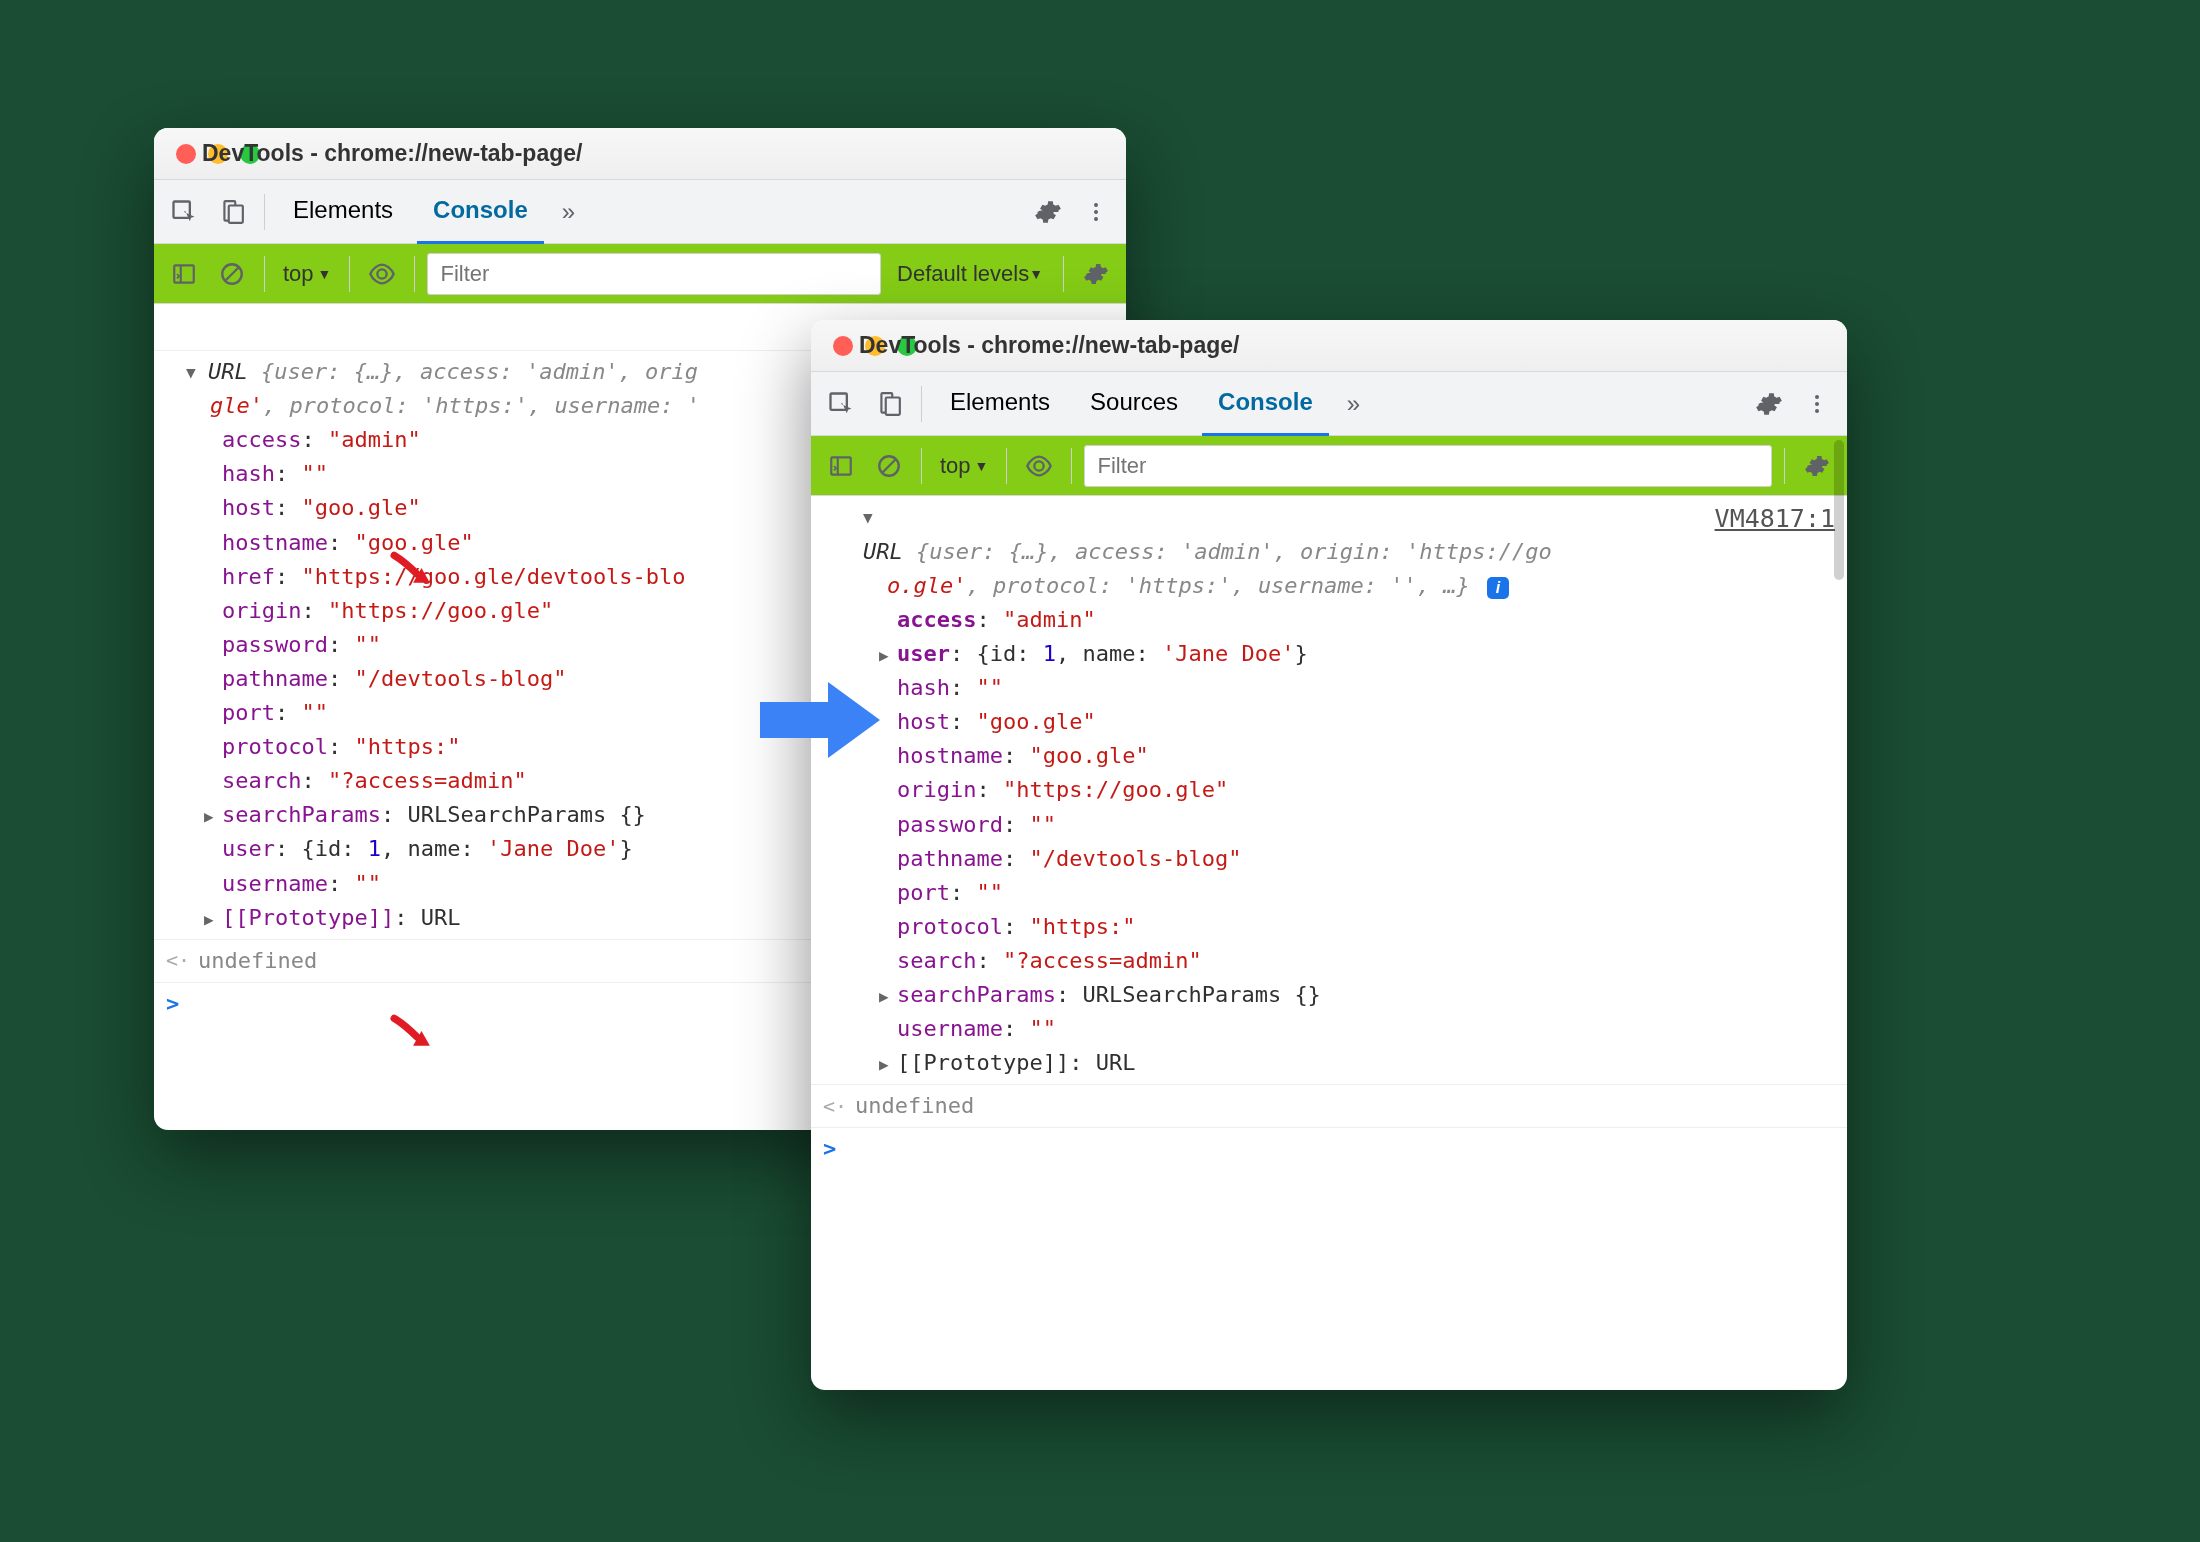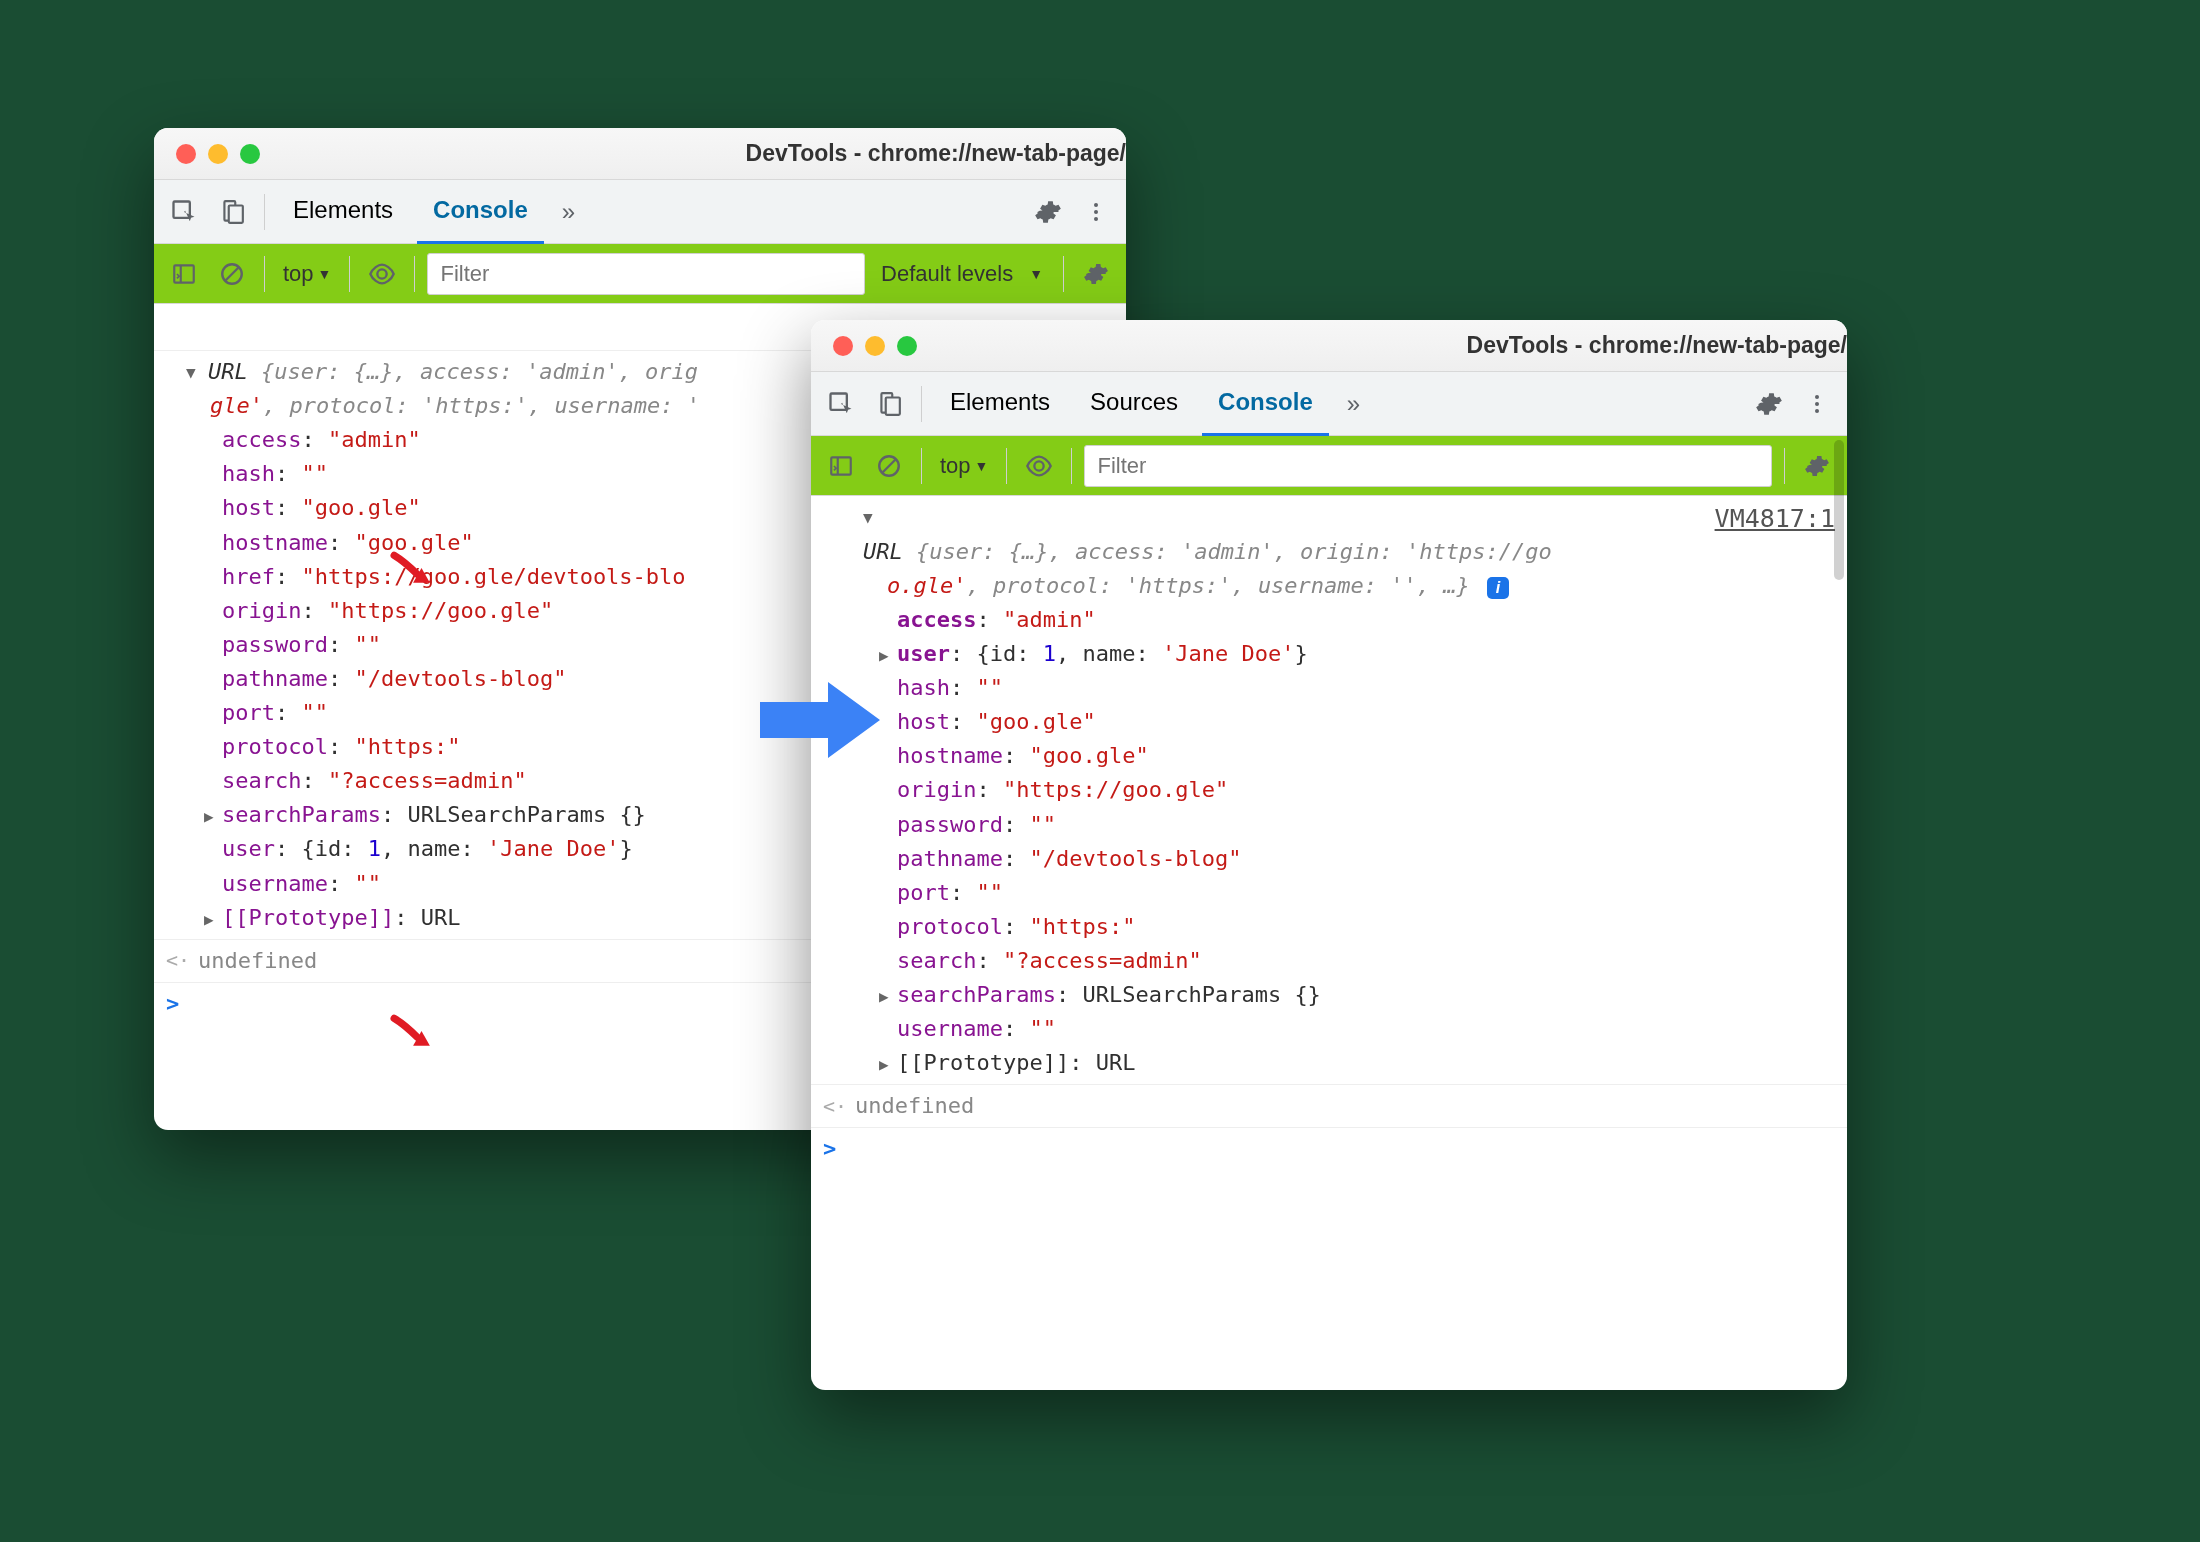--- a/index.html
+++ b/index.html
@@ -37,7 +37,7 @@
     .tl-max { background: #28c840; }
     .titlebar-title {
       flex: 1;
-      text-align: right;
+      text-align: left;
       margin-left: -72px;
       font-size: 23px;
       font-weight: 600;

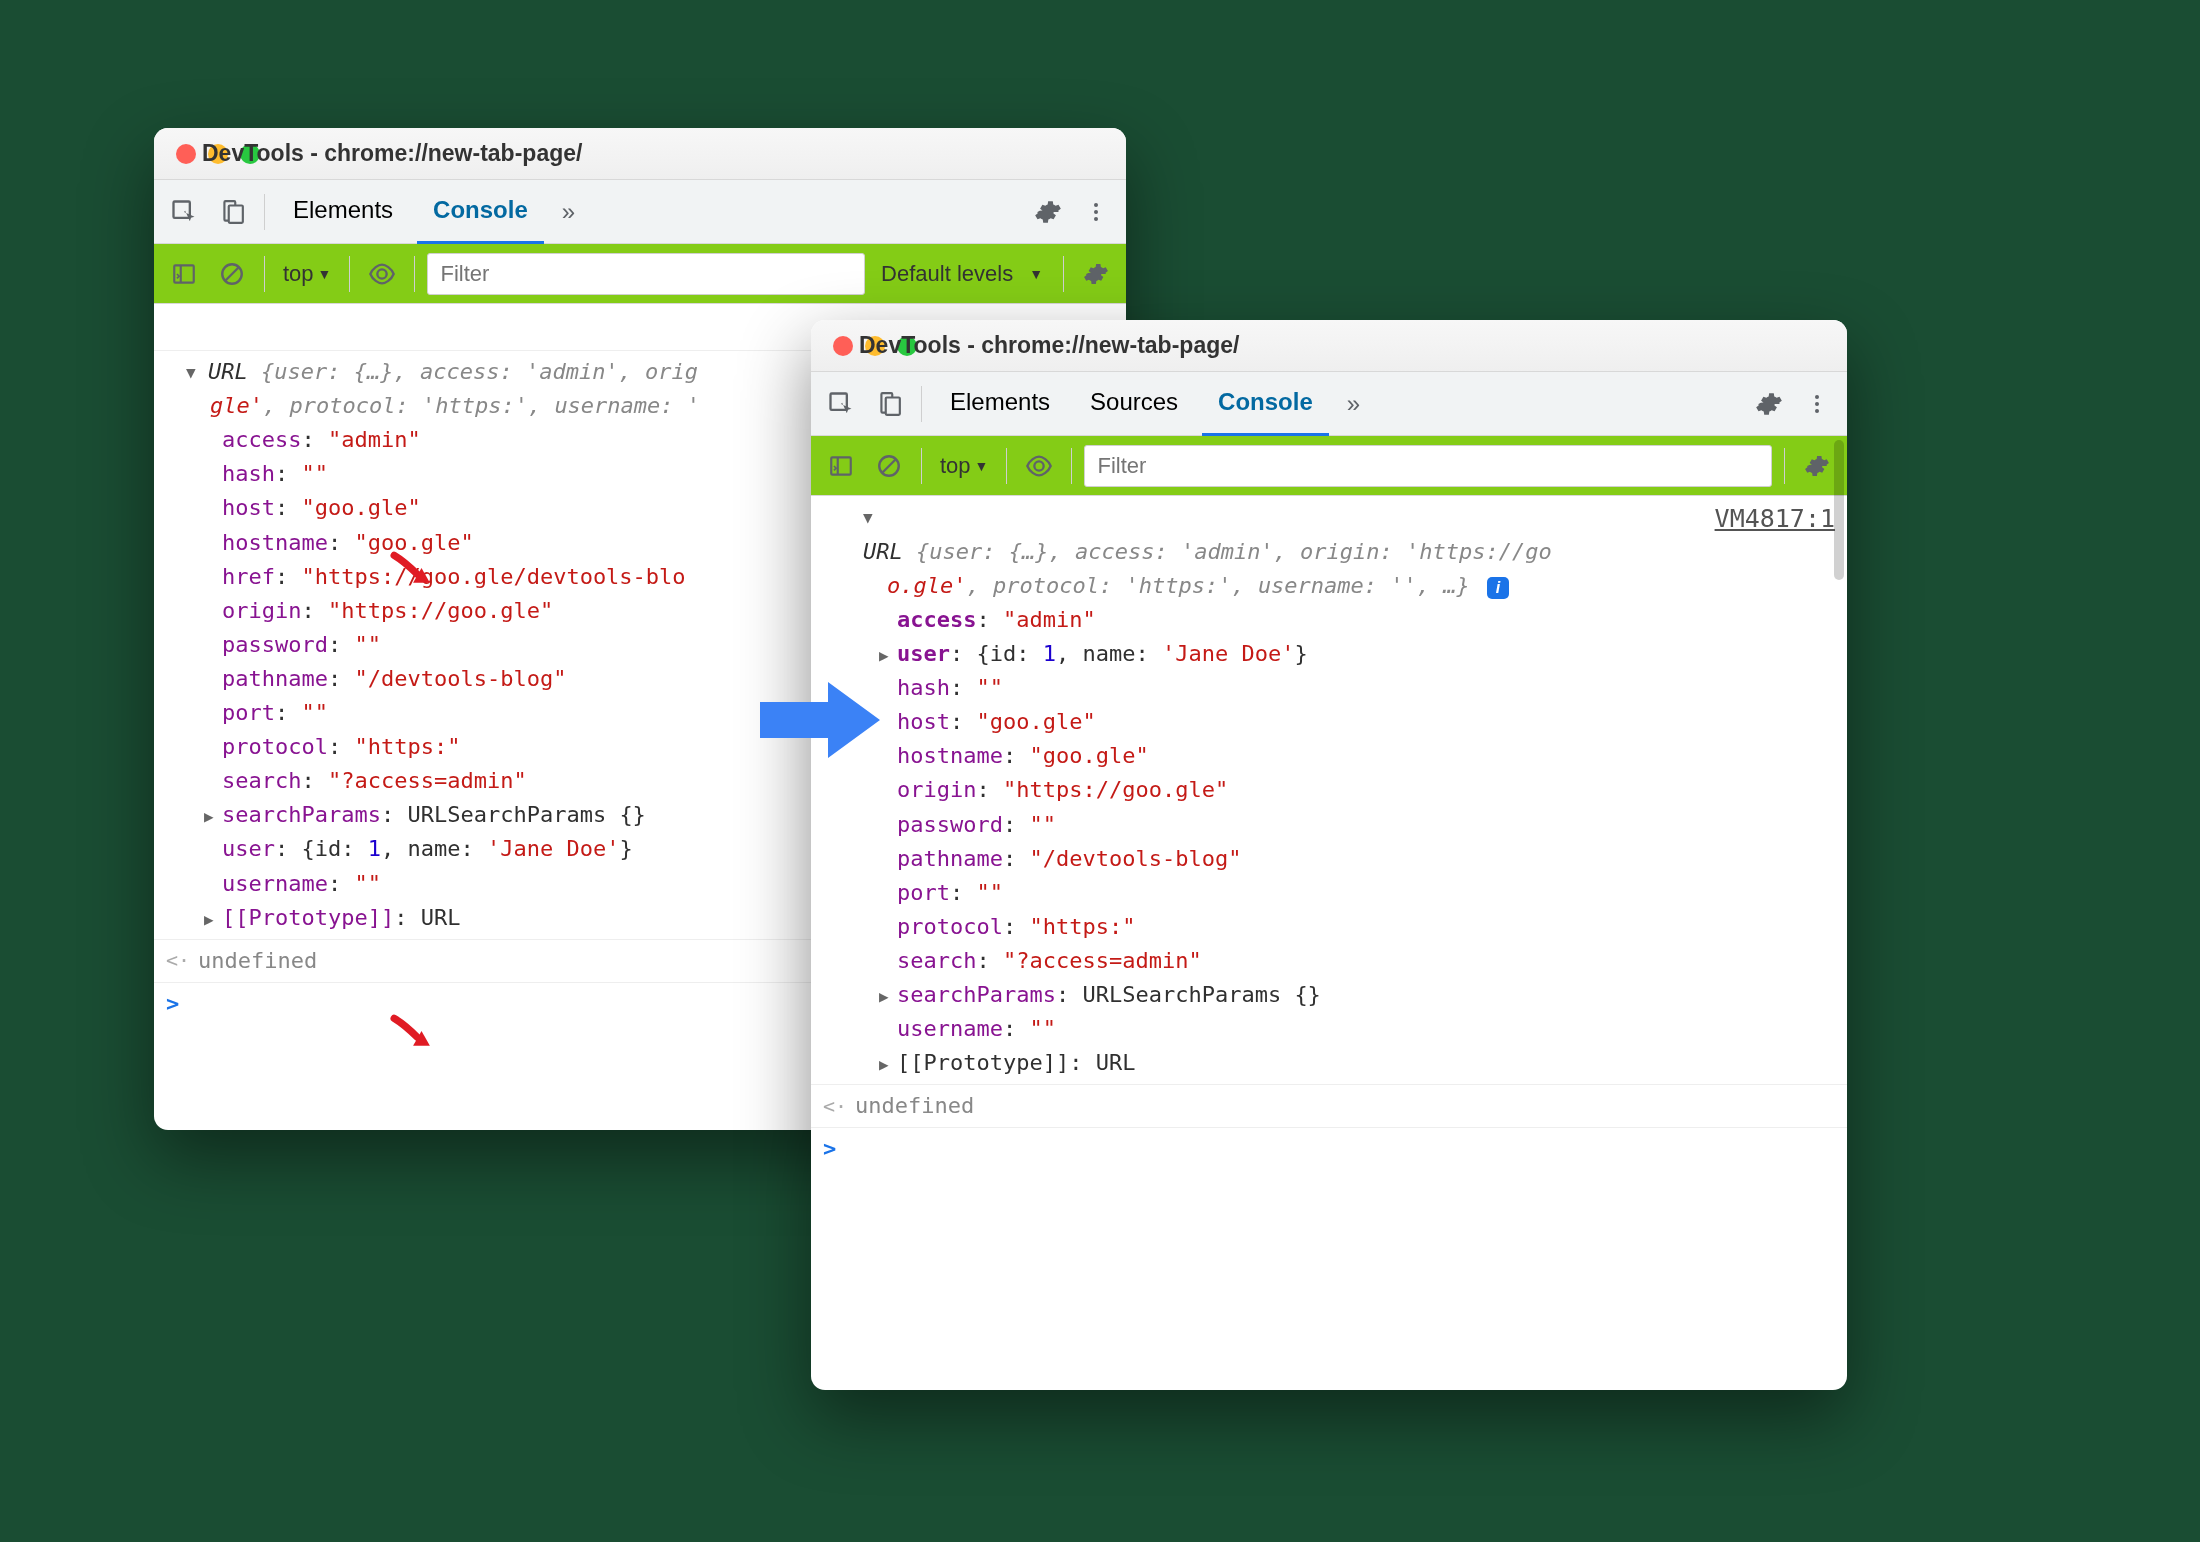--- a/index.html
+++ b/index.html
@@ -85,7 +85,7 @@
       flex: 1; height: 42px; border: 1px solid #d0d0d0; border-radius: 3px;
       padding: 0 12px; font-size: 22px; color: #555; background: #fff;
     }
-    .dropdown { font-size: 22px; color: #333; display: flex; align-items: center; gap: 16px; padding: 0 8px; }
+    .dropdown { font-size: 22px; color: #333; display: flex; align-items: center; gap: 0; padding: 0 8px; }
     .console-body {
       font-family: "SF Mono", Menlo, Monaco, Consolas, monospace;
       font-size: 22px;

